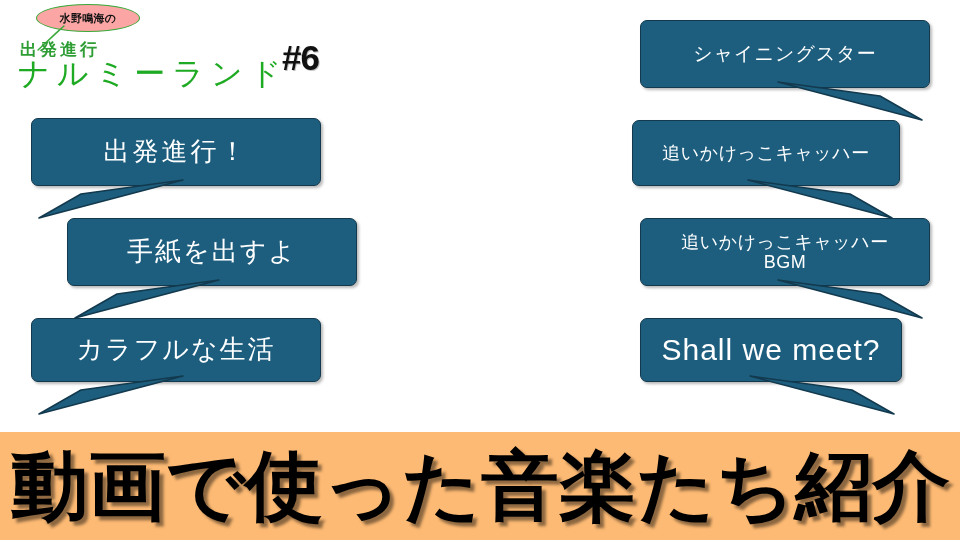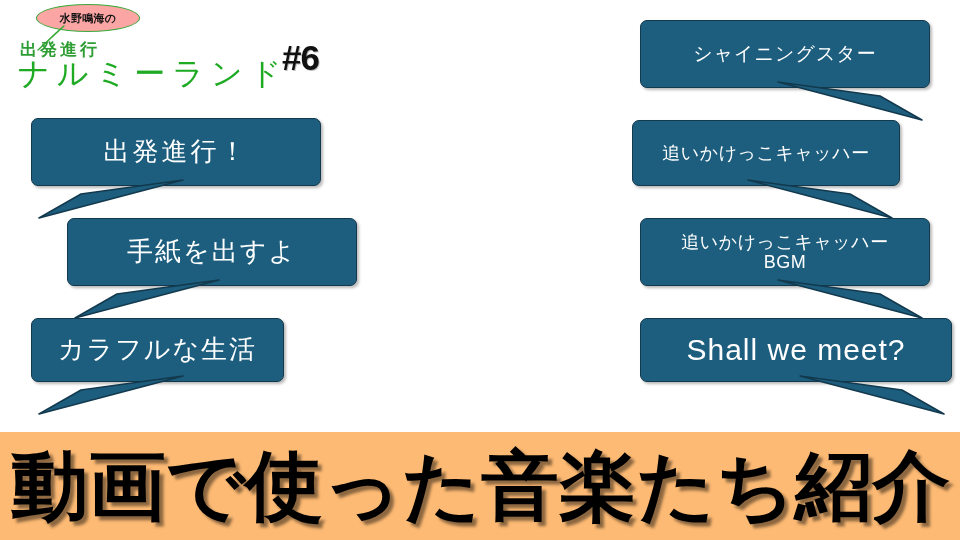--- a/index.html
+++ b/index.html
@@ -192,7 +192,7 @@
     </svg>
   </div>
 
-  <div class="speech" style="left:31px; top:318px; width:253px; height:64px;">
+  <div class="speech" style="left:31px; top:318px; width:290px; height:64px;">
     <div class="body">
       <span class="txt fs-md">カラフルな生活</span>
     </div>

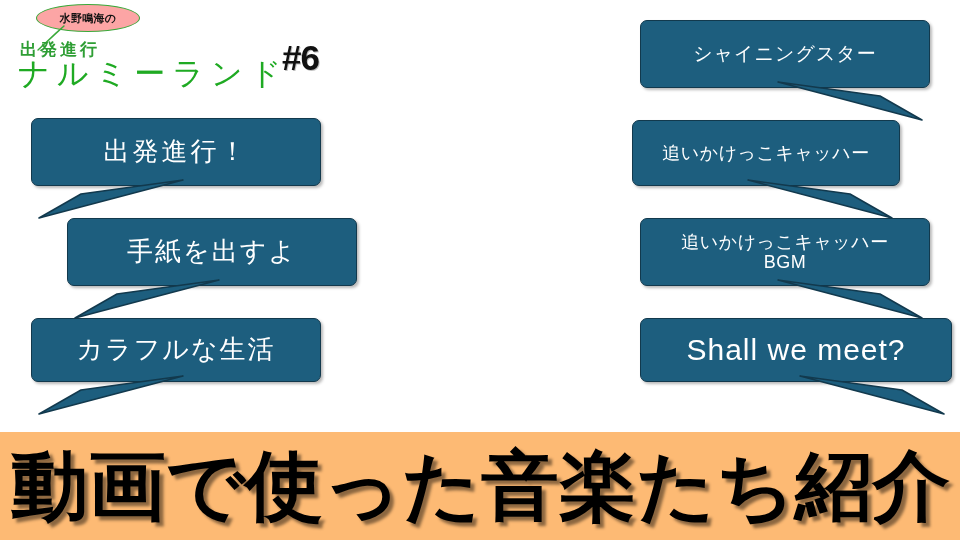--- a/index.html
+++ b/index.html
@@ -229,7 +229,7 @@
     </svg>
   </div>
 
-  <div class="speech" style="left:640px; top:318px; width:312px; height:64px;">
+  <div class="speech" style="left:640px; top:318px; width:262px; height:64px;">
     <div class="body">
       <span class="txt fs-en">Shall we meet?</span>
     </div>

